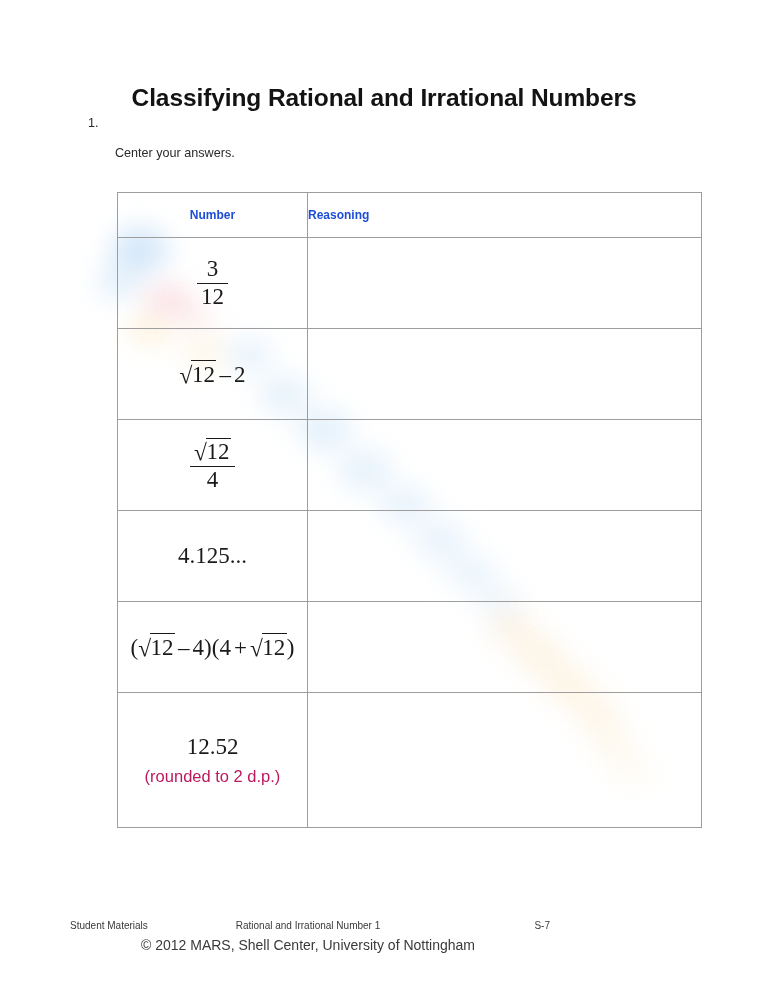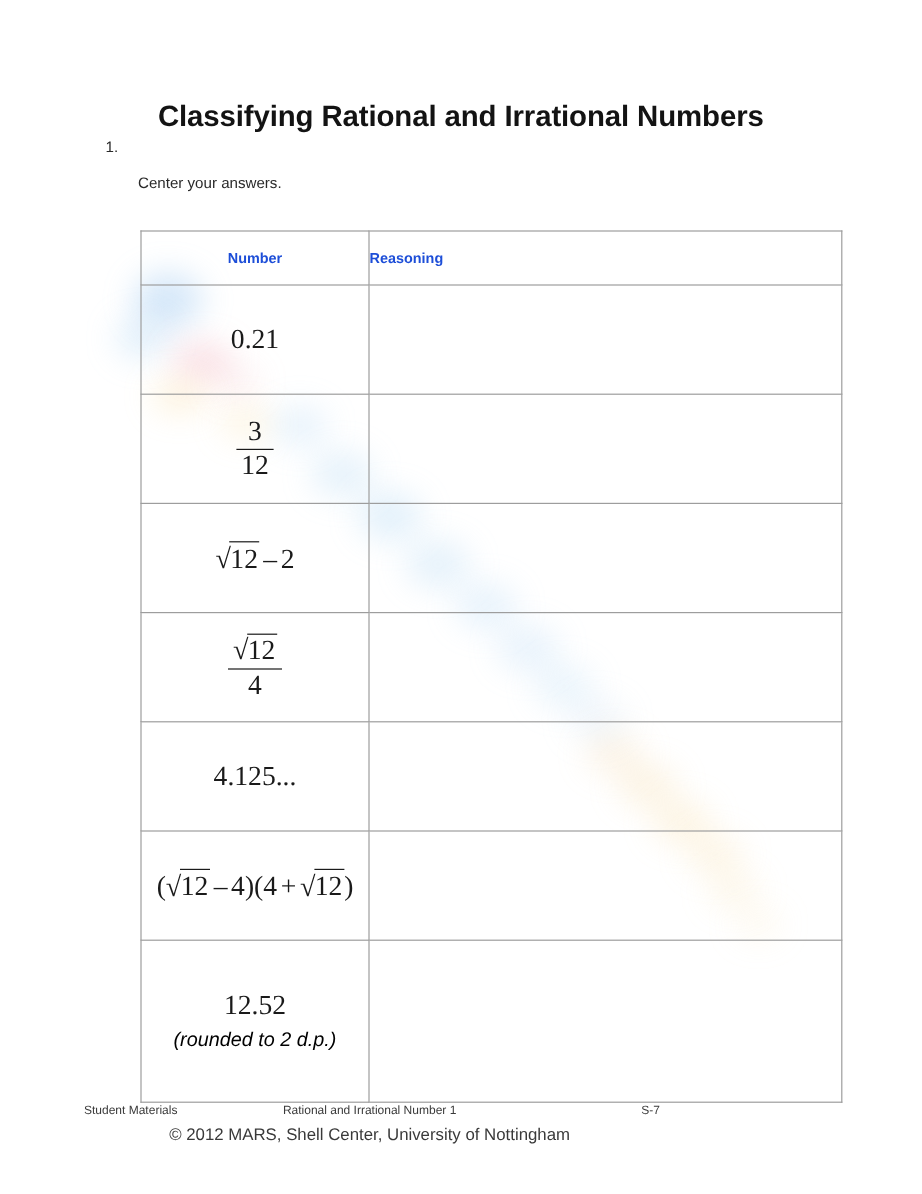--- a/index.html
+++ b/index.html
@@ -235,12 +235,6 @@
     </thead>
     <tbody>
 
-      <tr class="r1">
-        <td class="num-cell">
-          <span>0.21</span>
-        </td>
-        <td class="reason-cell"></td>
-      </tr>
 
       <tr class="r2">
         <td class="num-cell">

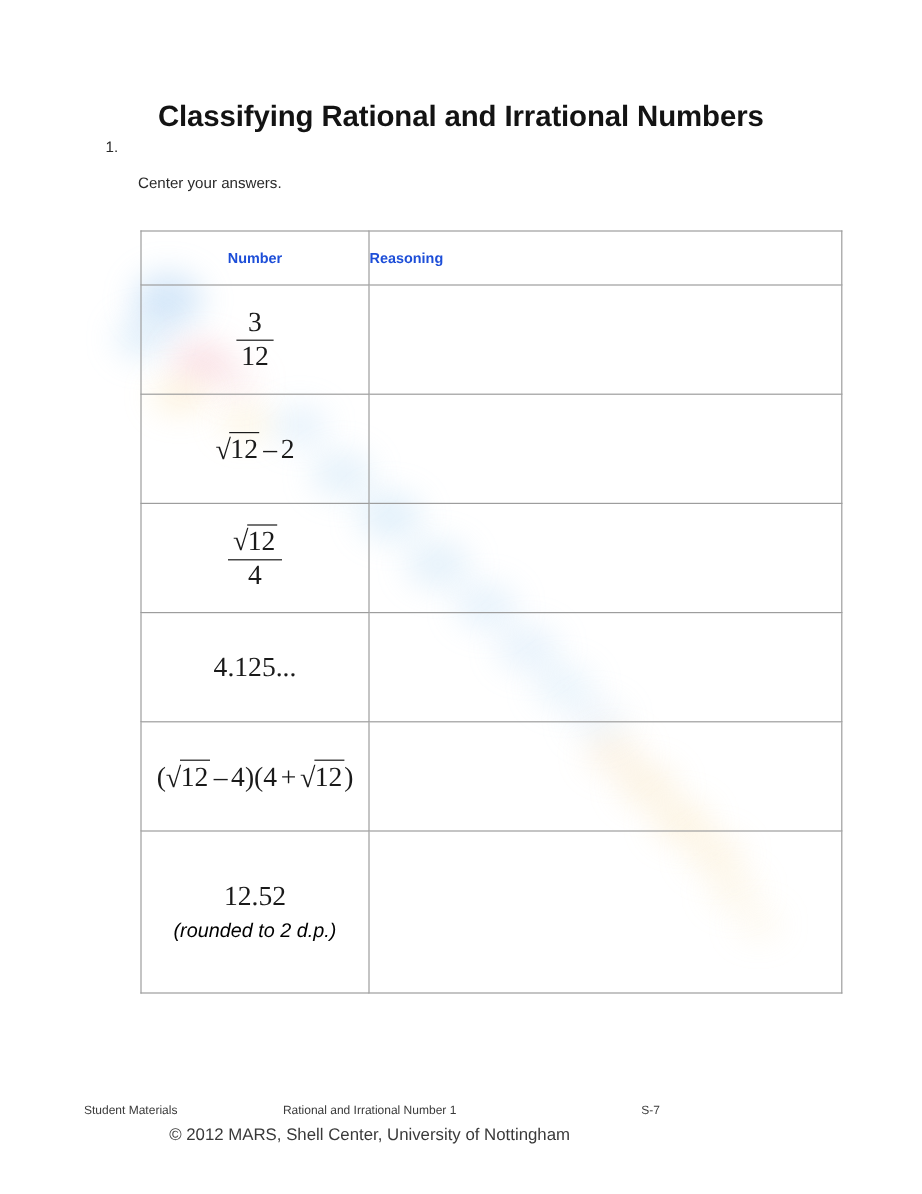--- a/index.html
+++ b/index.html
@@ -158,8 +158,7 @@
     font-family: "Liberation Sans", sans-serif;
     font-size: 16.5px;
     margin-top: 7px;
-    color: #000000;
-    font-style: italic;
+    color: #be185d;
   }
   .big-num-line {
     display: block;

